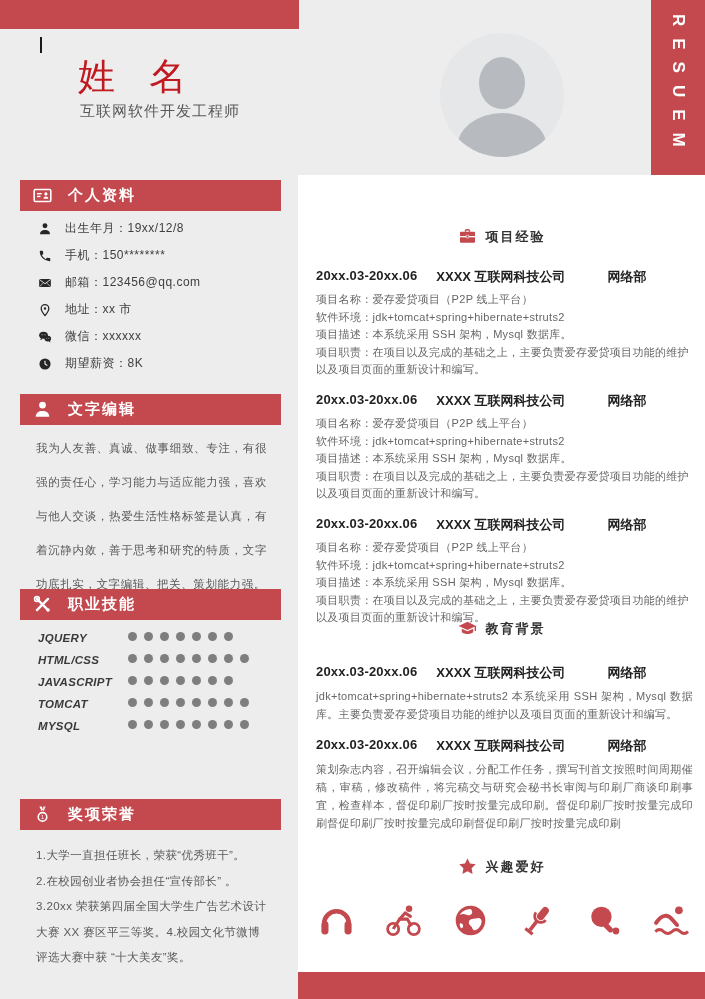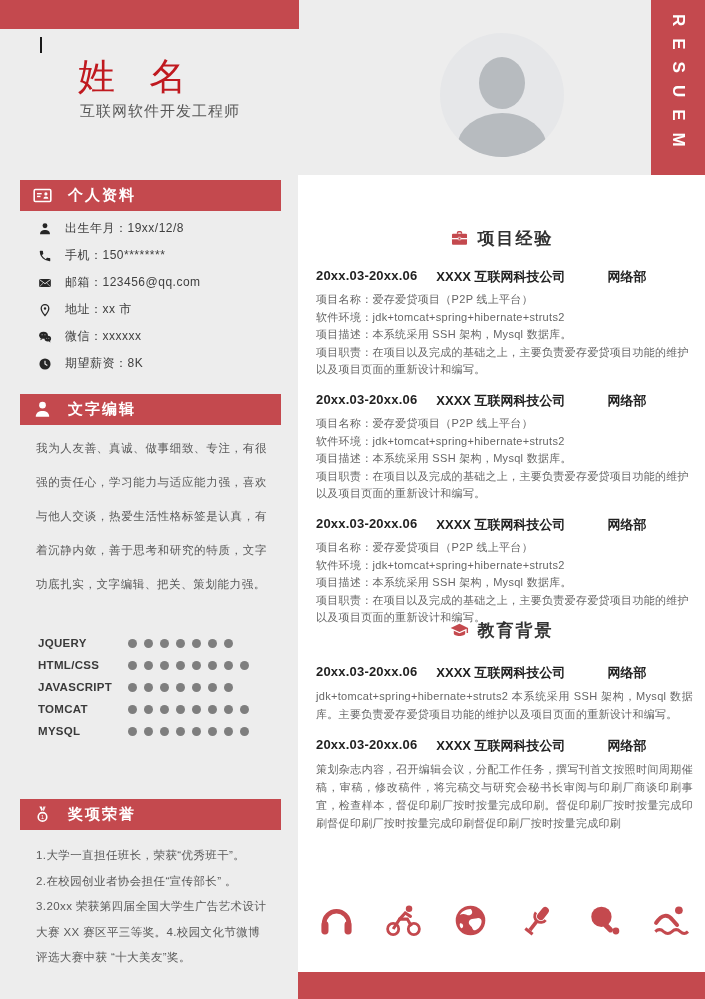--- a/index.html
+++ b/index.html
@@ -62,7 +62,7 @@
   .sec-heading { position:absolute; left:298px; width:407px; display:flex; align-items:center; justify-content:center; }
   .sec-heading .sec-icon { width:19px; height:19px; color:#c4494e; margin-right:9px; }
   .sec-heading .sec-icon svg { width:100%; height:100%; display:block; }
-  .sec-heading .sec-title { font-size:17px; font-weight:bold; color:#333; letter-spacing:2px; }
+  .sec-heading .sec-title { font-size:13px; font-weight:bold; color:#333; letter-spacing:2px; }
 
   .entries { position:absolute; left:316px; width:377px; }
   .entry { margin-bottom:13px; }

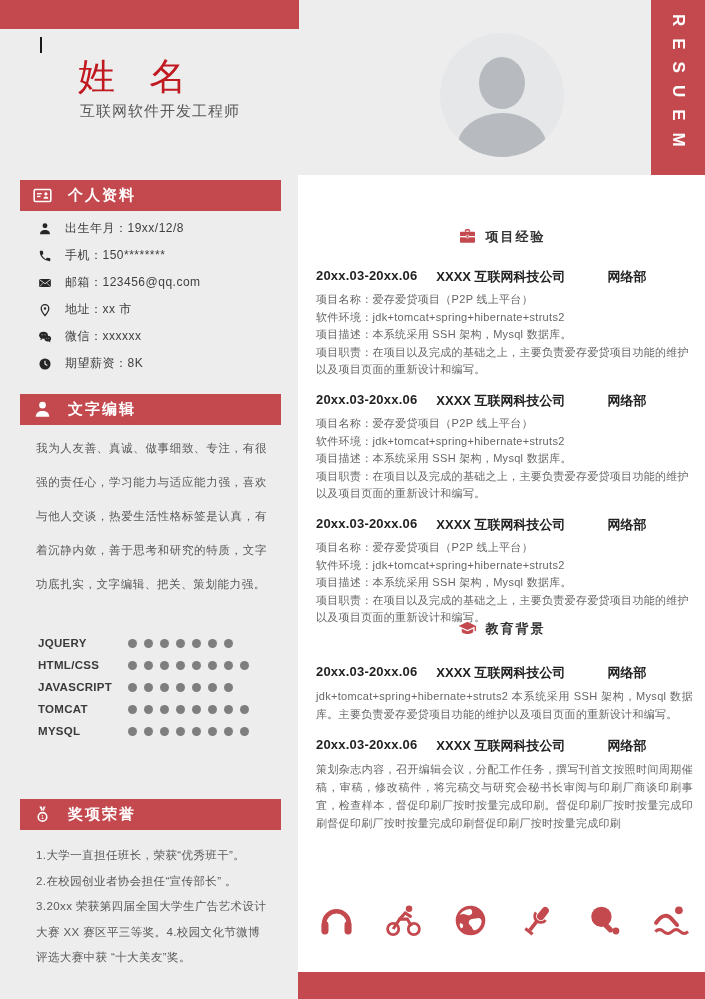--- a/index.html
+++ b/index.html
@@ -188,6 +188,19 @@
   </div>
   <div class="self-text">我为人友善、真诚、做事细致、专注，有很强的责任心，学习能力与适应能力强，喜欢与他人交谈，热爱生活性格标签是认真，有着沉静内敛，善于思考和研究的特质，文字功底扎实，文字编辑、把关、策划能力强。</div>
 
+  <div class="side-header" style="top:589px">
+    <span class="hd-icon">
+        <svg viewBox="0 0 24 24">
+          <g stroke="currentColor" stroke-width="3" stroke-linecap="round">
+            <line x1="5" y1="5" x2="19" y2="19"></line>
+            <line x1="19" y1="5" x2="5" y2="19"></line>
+          </g>
+          <circle cx="5" cy="5" r="3" fill="none" stroke="currentColor" stroke-width="2"></circle>
+          <circle cx="19" cy="19" r="2.2" fill="currentColor"></circle>
+        </svg>
+      </span>
+    <span class="hd-title">职业技能</span>
+  </div>
   <div class="skills-list" id="skills-list">
       <div class="skill-row">
         <span class="skill-name">JQUERY</span>

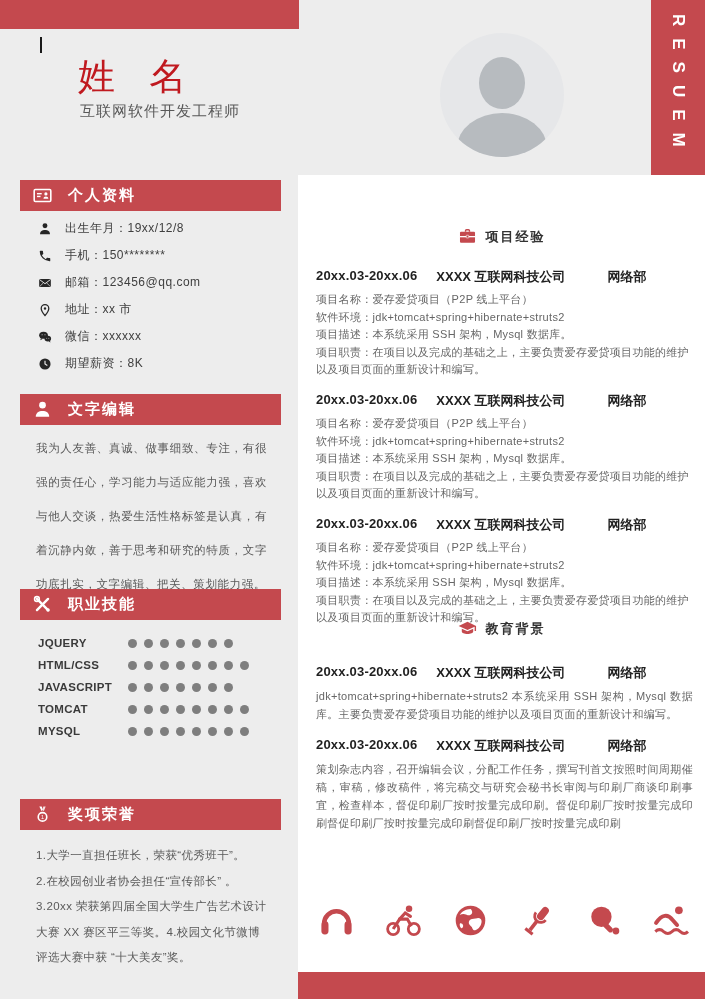--- a/index.html
+++ b/index.html
@@ -50,7 +50,7 @@
                font-size:11.5px; line-height:34px; color:#595959; letter-spacing:0.6px; text-align:justify; }
 
   .skills-list { position:absolute; left:38px; top:632px; width:240px; }
-  .skill-row { display:flex; align-items:center; height:22px; }
+  .skill-row { display:flex; height:22px;font-style:italic; }
   .skill-name { width:90px; font-size:11.5px; font-weight:bold; color:#3a3a3a; letter-spacing:0.3px; }
   .skill-dots { display:flex; gap:7px; }
   .skill-dot { width:9px; height:9px; border-radius:50%; background:#7e7e7e; }

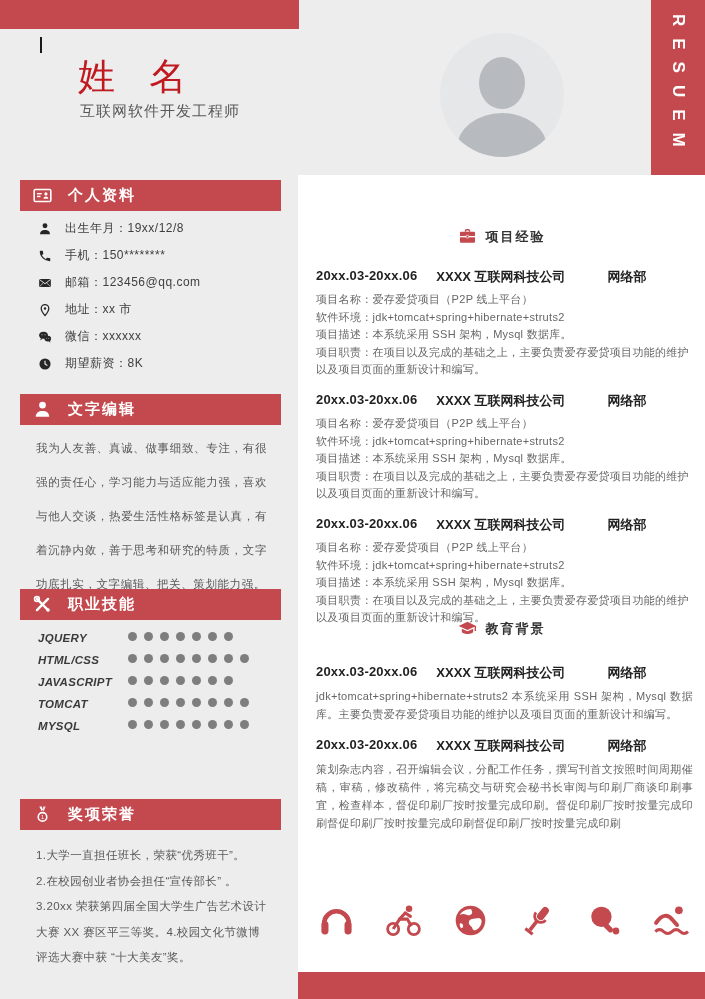--- a/index.html
+++ b/index.html
@@ -365,6 +365,14 @@
       </div>
     </div>
 
+  <div class="sec-heading" style="top:857px">
+    <span class="sec-icon">
+        <svg viewBox="0 0 24 24">
+          <polygon points="12,1.8 15.2,8.3 22.4,9.3 17.2,14.3 18.4,21.4 12,18 5.6,21.4 6.8,14.3 1.6,9.3 8.8,8.3" fill="currentColor"></polygon>
+        </svg>
+      </span>
+    <span class="sec-title">兴趣爱好</span>
+  </div>
   <div class="hobby-icons" id="hobbies-list">
       <span class="hobby">
         <svg viewBox="0 0 24 24">

